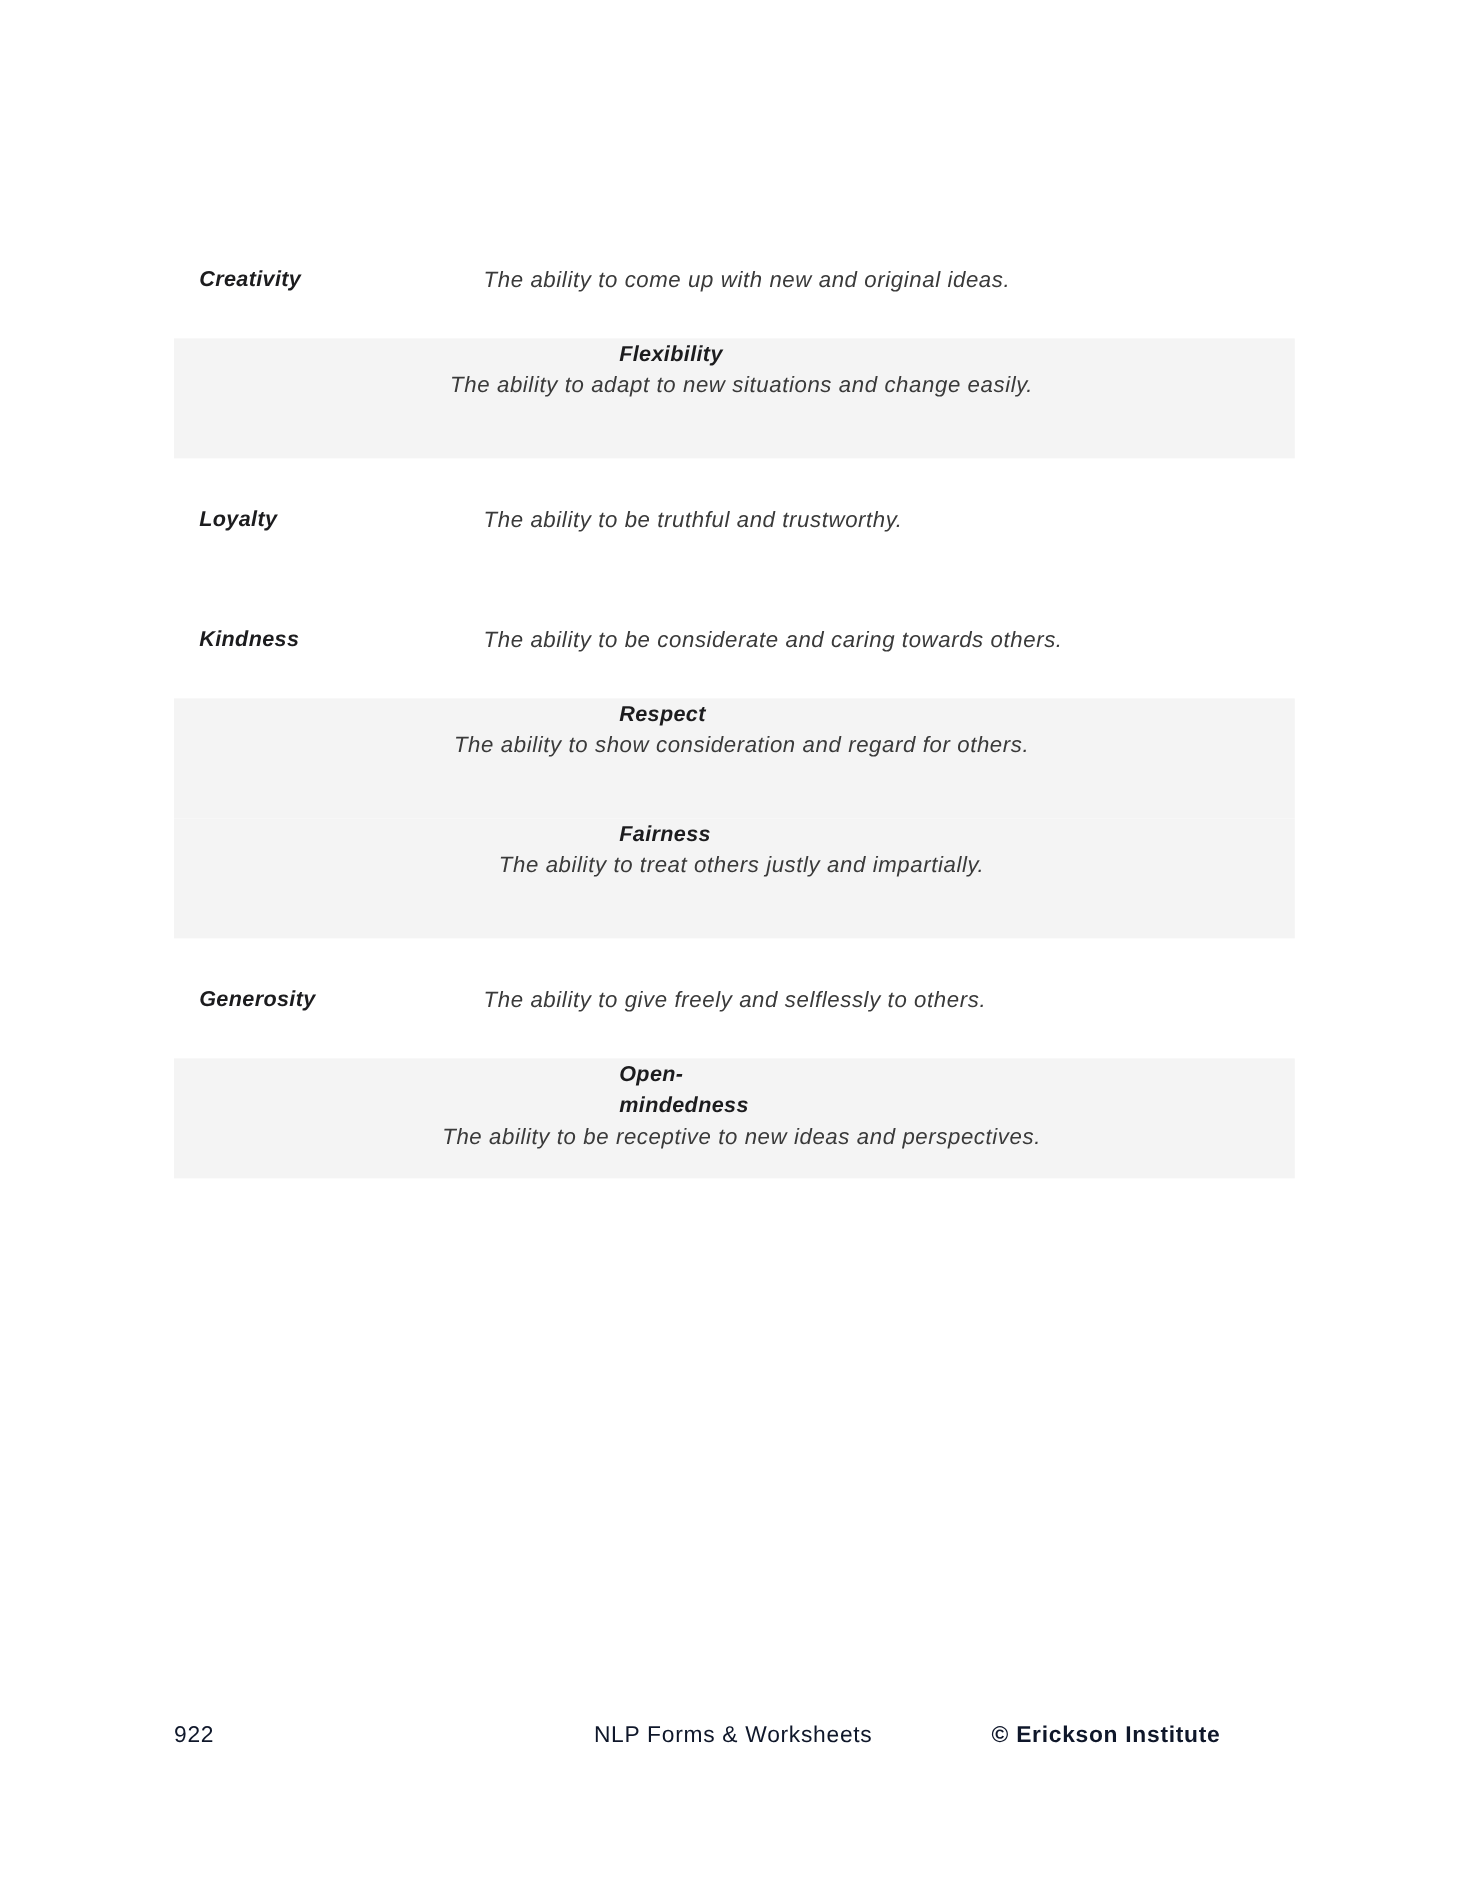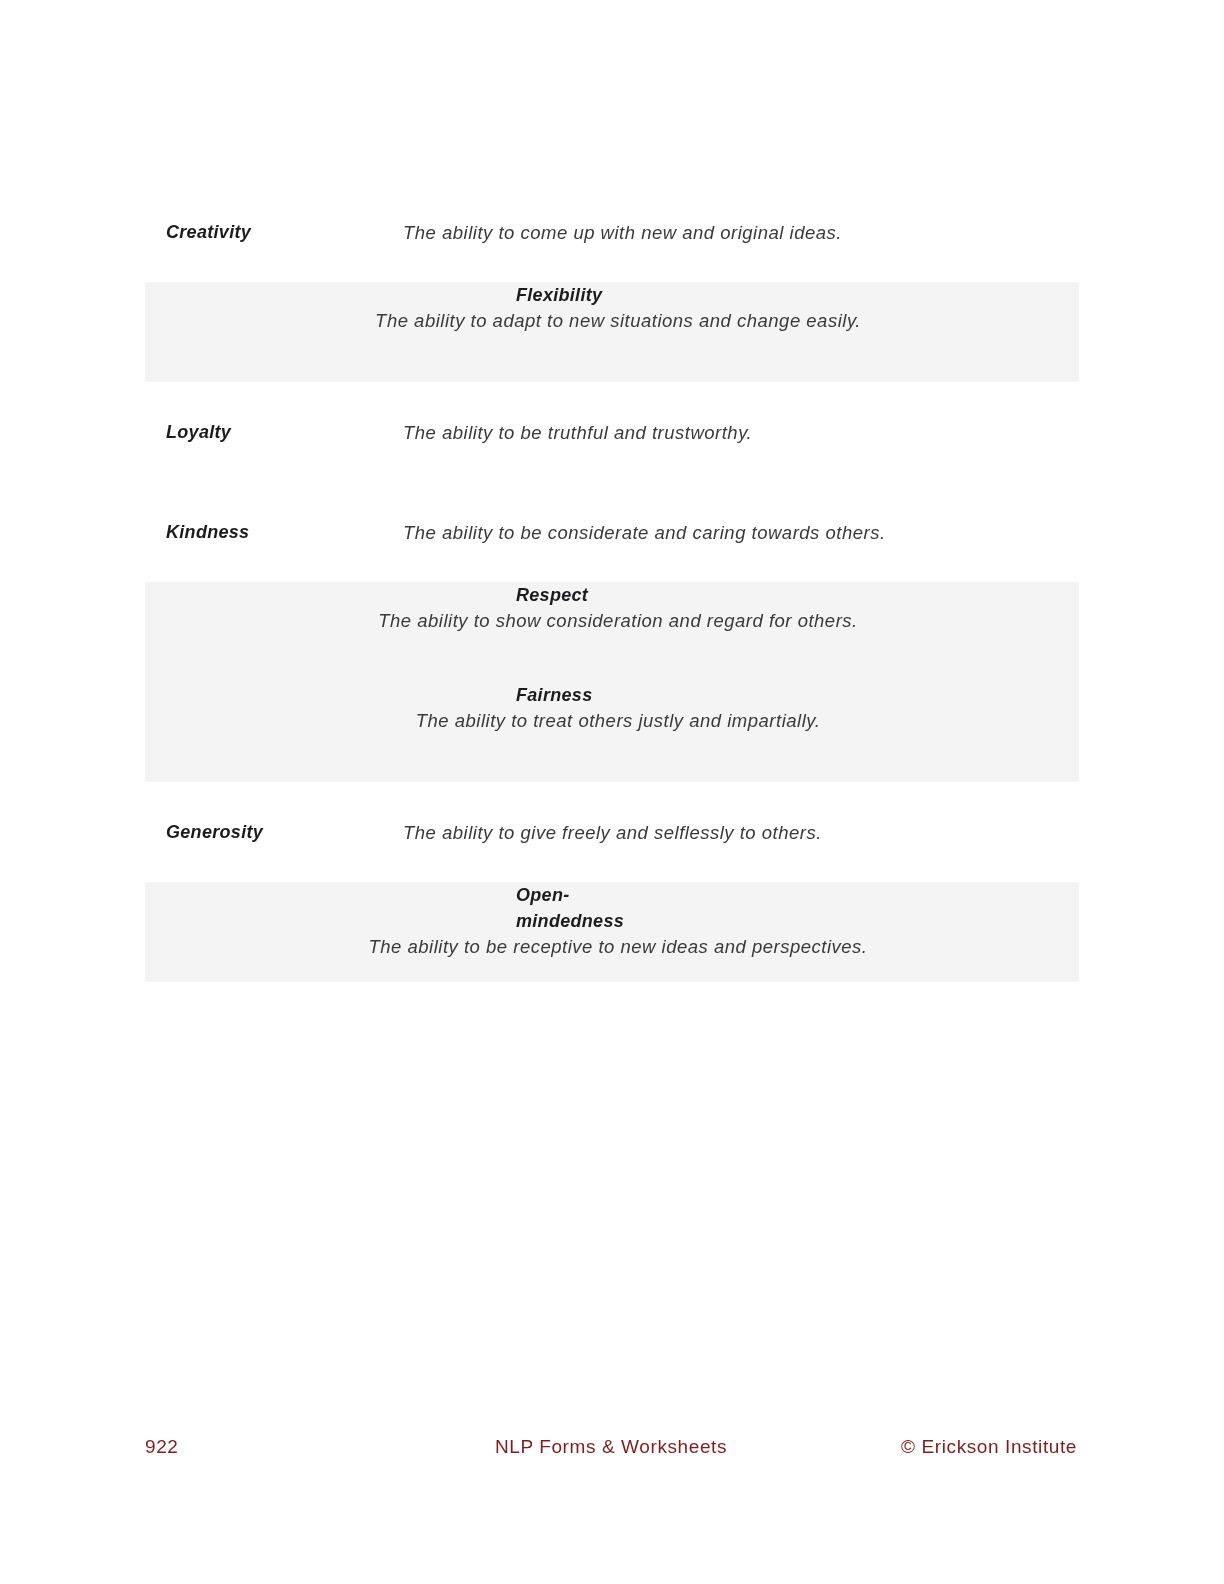--- a/index.html
+++ b/index.html
@@ -63,7 +63,7 @@
     width: 932px;
     display: flex;
     align-items: baseline;
-    color: #7f1d1d;
+    color: #0f172a;
     font-size: 19px;
     letter-spacing: 0.6px;
   }

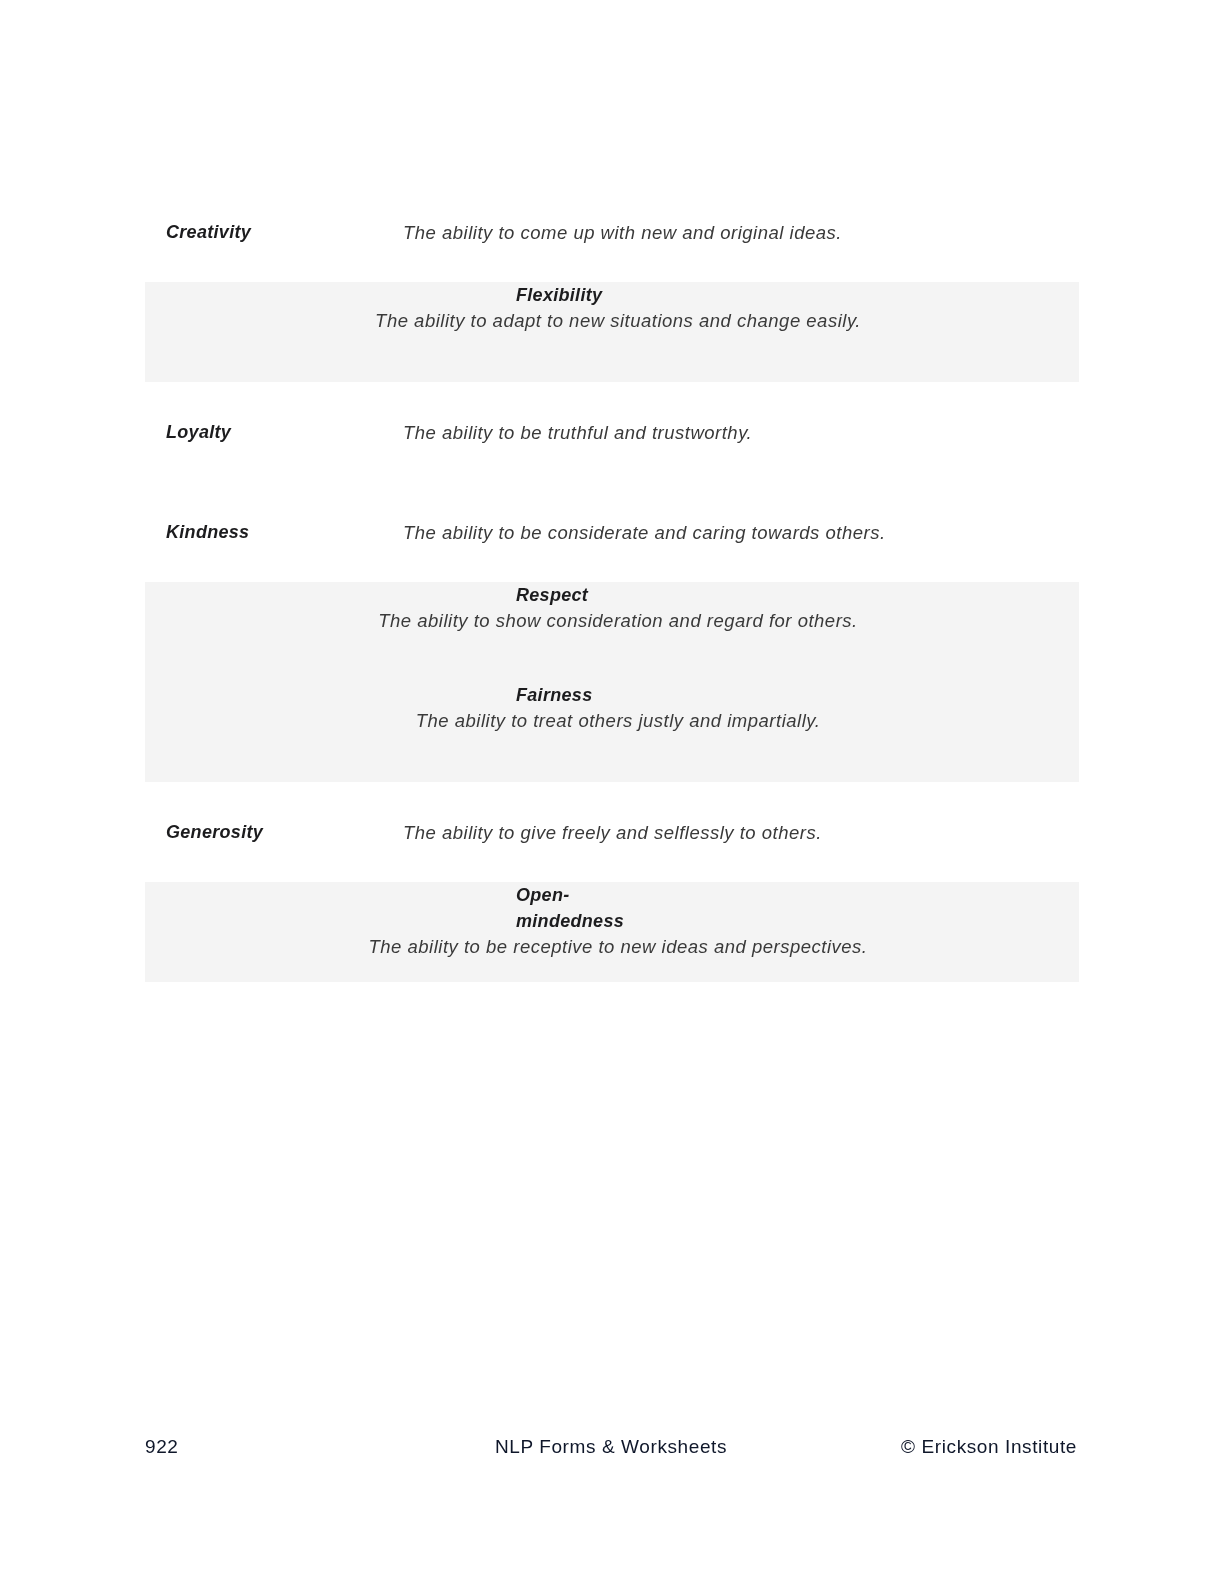--- a/index.html
+++ b/index.html
@@ -70,7 +70,7 @@
   .footer .third { flex: 1; }
   .footer .third.left   { text-align: left; }
   .footer .third.center { text-align: center; }
-  .footer .third.right  { text-align: right; }
+  .footer .third.right  { text-align: center; font-weight: bold; }
 </style>
 </head>
 <body>

